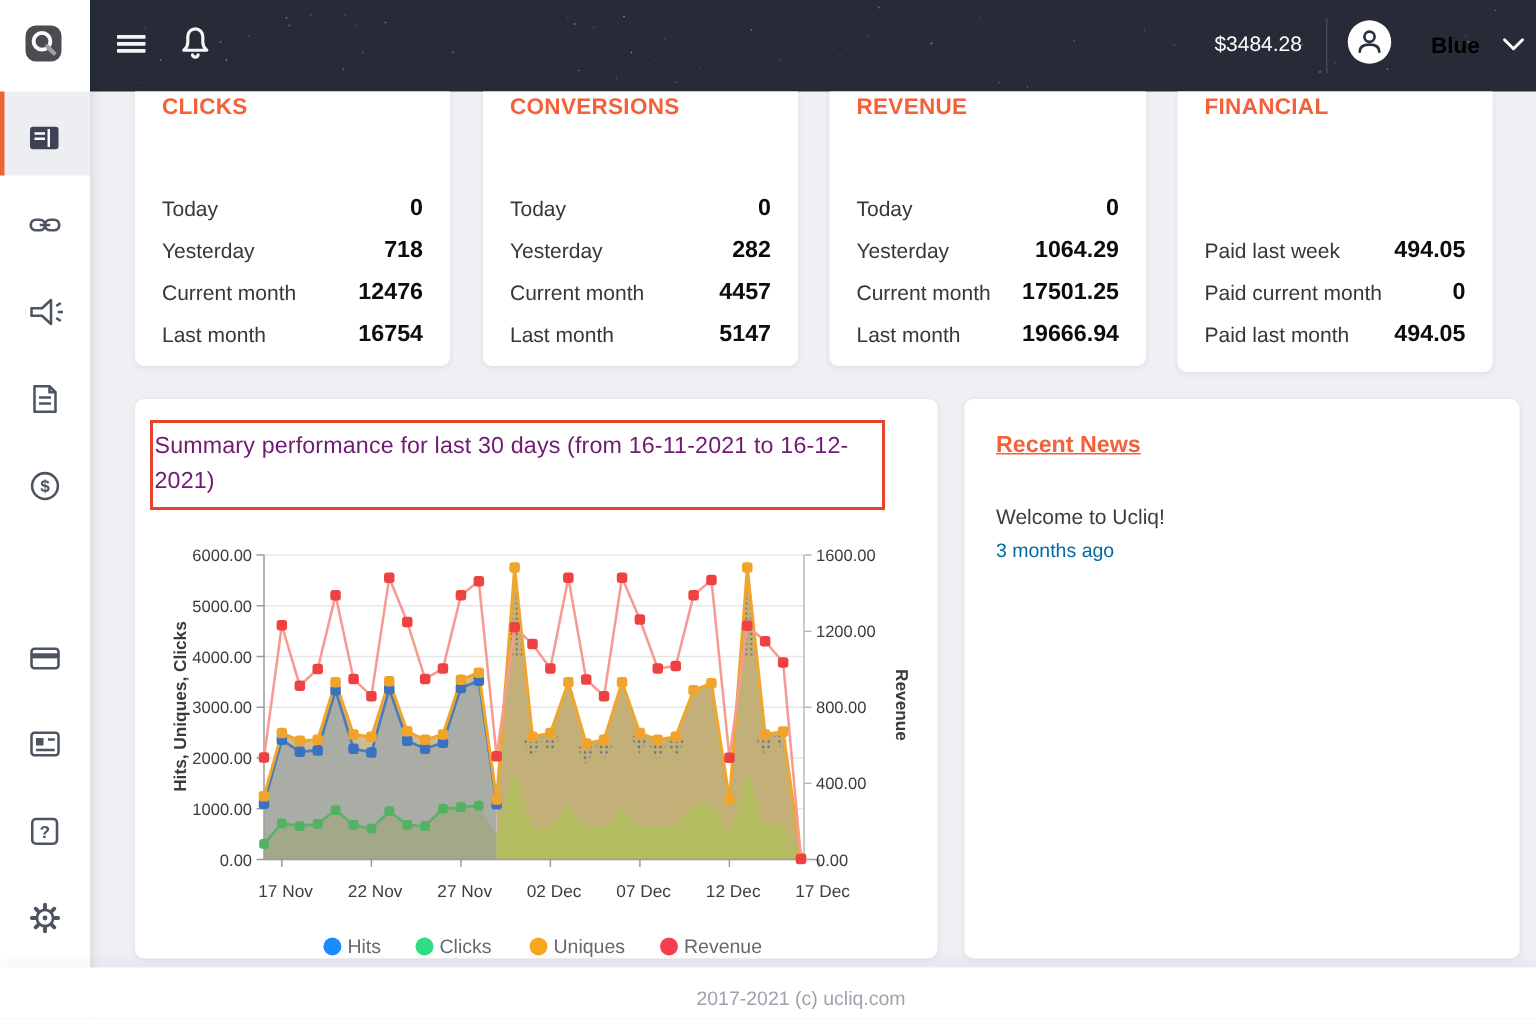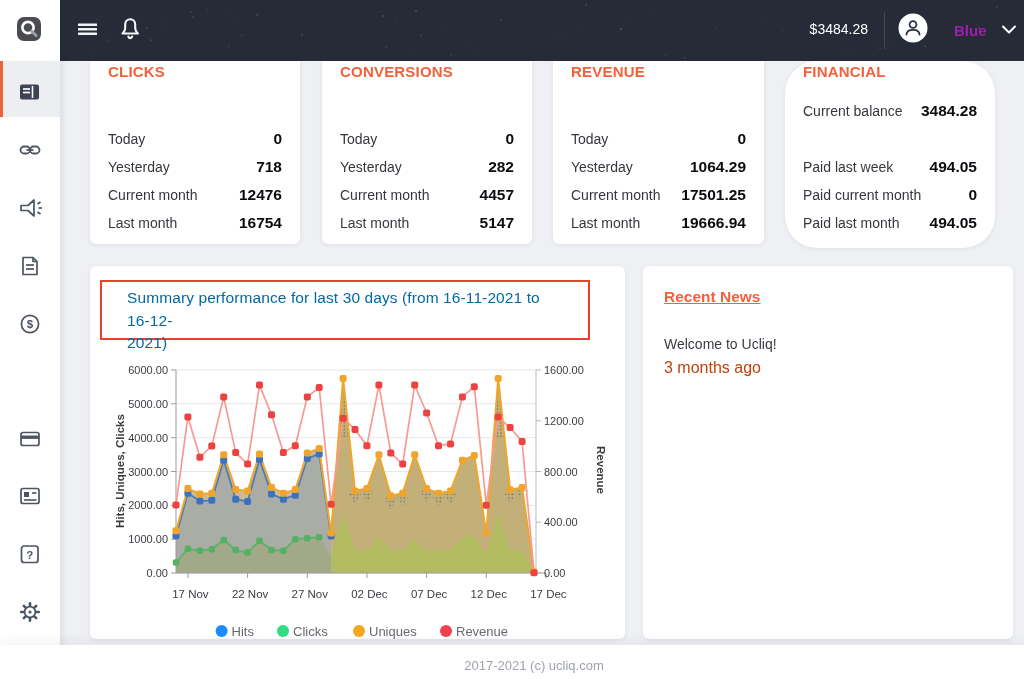--- a/index.html
+++ b/index.html
@@ -170,7 +170,7 @@
   <circle cx="17" cy="13.5" r="3.4" stroke="#2b3040" stroke-width="1.8" fill="none"></circle>
   <path d="M10.5 23.5 C10.5 20 13 18.8 17 18.8 C21 18.8 23.5 20 23.5 23.5" stroke="#2b3040" stroke-width="1.8" fill="none" stroke-linecap="round"></path>
 </svg>
-<div style="position:absolute;left:954px;top:0;height:69px;line-height:61px;font-size:15px;font-weight:600;color:#a21caf;">Blue</div>
+<div style="position:absolute;left:954px;top:0;height:69px;line-height:61px;font-size:15px;font-weight:600;color:#000000;">Blue</div>
 <svg style="position:absolute;left:998px;top:22px" width="22" height="16" viewBox="0 0 22 16">
   <polyline points="5,4.5 11,10.5 17,4.5" stroke="#fff" stroke-width="2" fill="none" stroke-linecap="round" stroke-linejoin="round"></polyline>
 </svg>

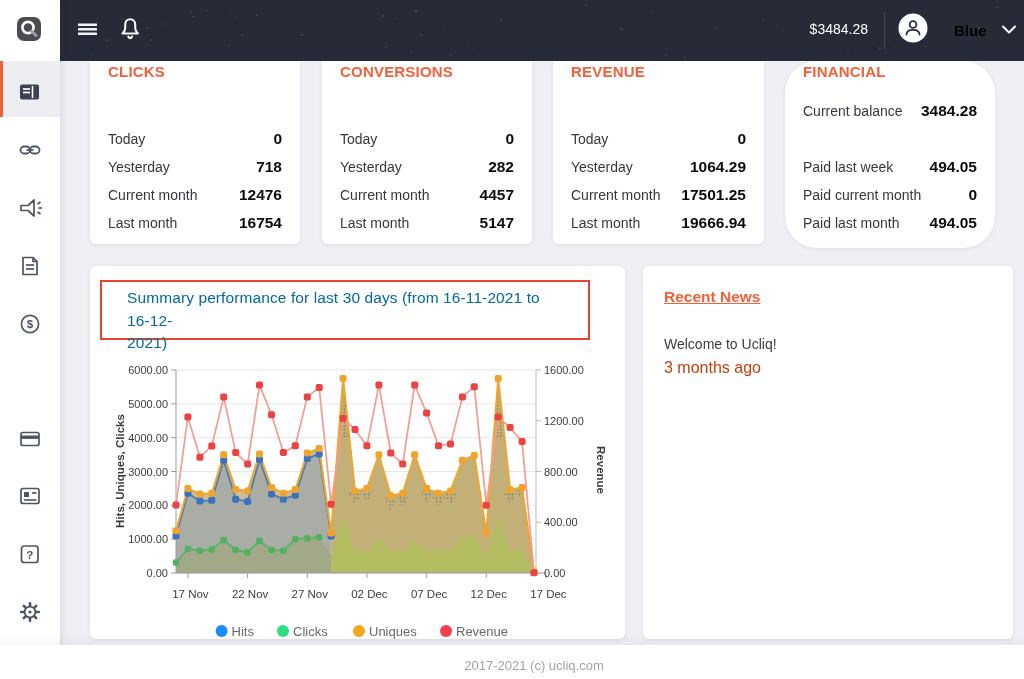--- a/index.html
+++ b/index.html
@@ -196,7 +196,7 @@
 <div class="row" style="top:120px"><span class="lab">Current month</span><span class="val">17501.25</span></div>
 <div class="row" style="top:148px"><span class="lab">Last month</span><span class="val">19666.94</span></div>
 </div>
-<div class="card" style="left:785px;top:61px;width:210px;height:187px;border-radius:32px;">
+<div class="card" style="left:785px;top:61px;width:210px;height:187px;">
   <div class="chead" style="top:2px">FINANCIAL</div>
   <div class="row" style="top:36px"><span class="lab">Current balance</span><span class="val">3484.28</span></div>
 <div class="row" style="top:92px"><span class="lab">Paid last week</span><span class="val">494.05</span></div>

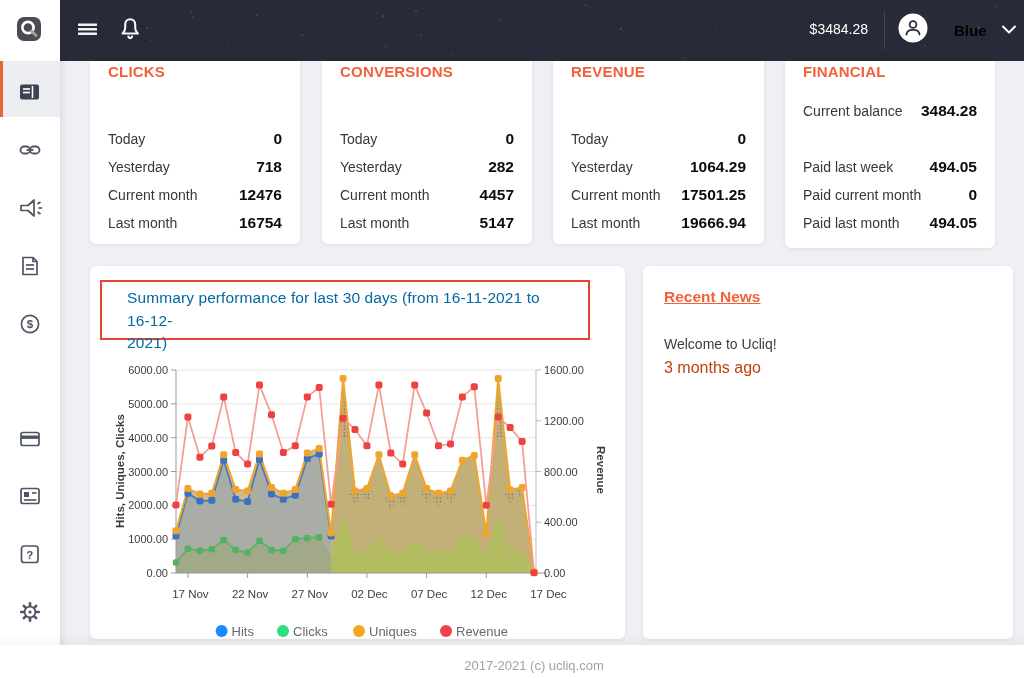--- a/index.html
+++ b/index.html
@@ -198,7 +198,6 @@
 </div>
 <div class="card" style="left:785px;top:61px;width:210px;height:187px;">
   <div class="chead" style="top:2px">FINANCIAL</div>
-  <div class="row" style="top:36px"><span class="lab">Current balance</span><span class="val">3484.28</span></div>
 <div class="row" style="top:92px"><span class="lab">Paid last week</span><span class="val">494.05</span></div>
 <div class="row" style="top:120px"><span class="lab">Paid current month</span><span class="val">0</span></div>
 <div class="row" style="top:148px"><span class="lab">Paid last month</span><span class="val">494.05</span></div>

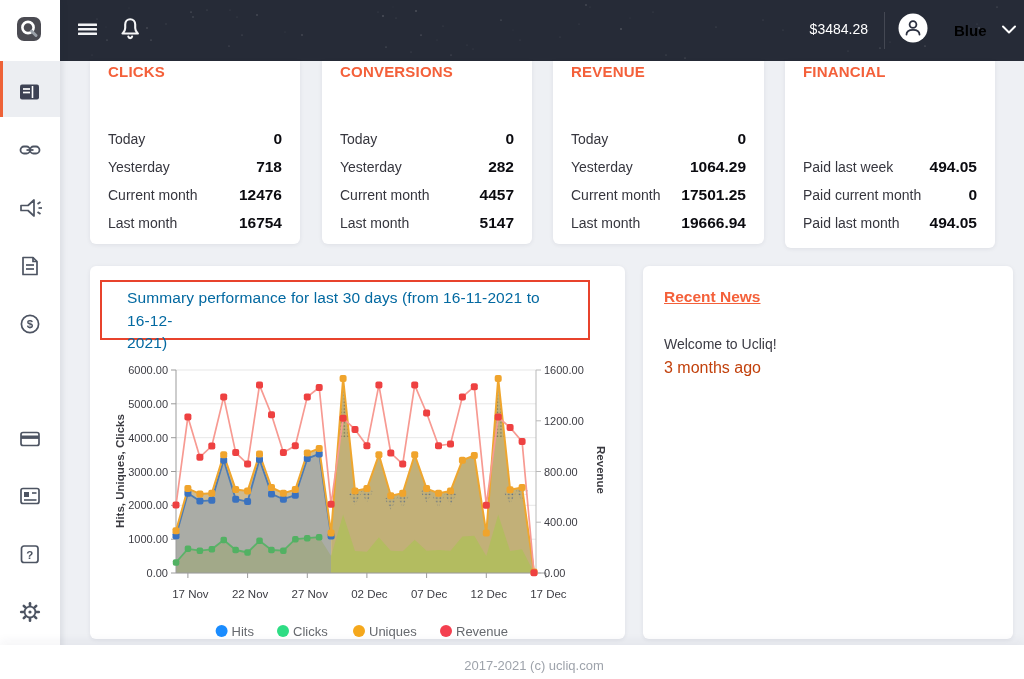--- a/index.html
+++ b/index.html
@@ -205,7 +205,7 @@
 
 <div class="card" style="left:90px;top:266px;width:535px;height:373px;border-radius:6px;"></div>
 <div style="position:absolute;left:100px;top:280px;width:490px;height:60px;border:2px solid #e8432c;
-  color:#0369a1;font-size:15.5px;line-height:22.5px;padding:5px 25px;letter-spacing:0.1px;">Summary performance for last 30 days (from 16-11-2021 to 16-12-<br>2021)</div>
+  color:#701a75;font-size:15.5px;line-height:22.5px;padding:5px 1px;letter-spacing:0.1px;">Summary performance for last 30 days (from 16-11-2021 to 16-12-<br>2021)</div>
 <svg style="position:absolute;left:90px;top:352px" width="545" height="296" viewBox="90 352 545 296">
 <line x1="176.0" y1="573.0" x2="536.0" y2="573.0" stroke="#e7e7e7" stroke-width="1"></line>
 <line x1="176.0" y1="539.2" x2="536.0" y2="539.2" stroke="#e7e7e7" stroke-width="1"></line>

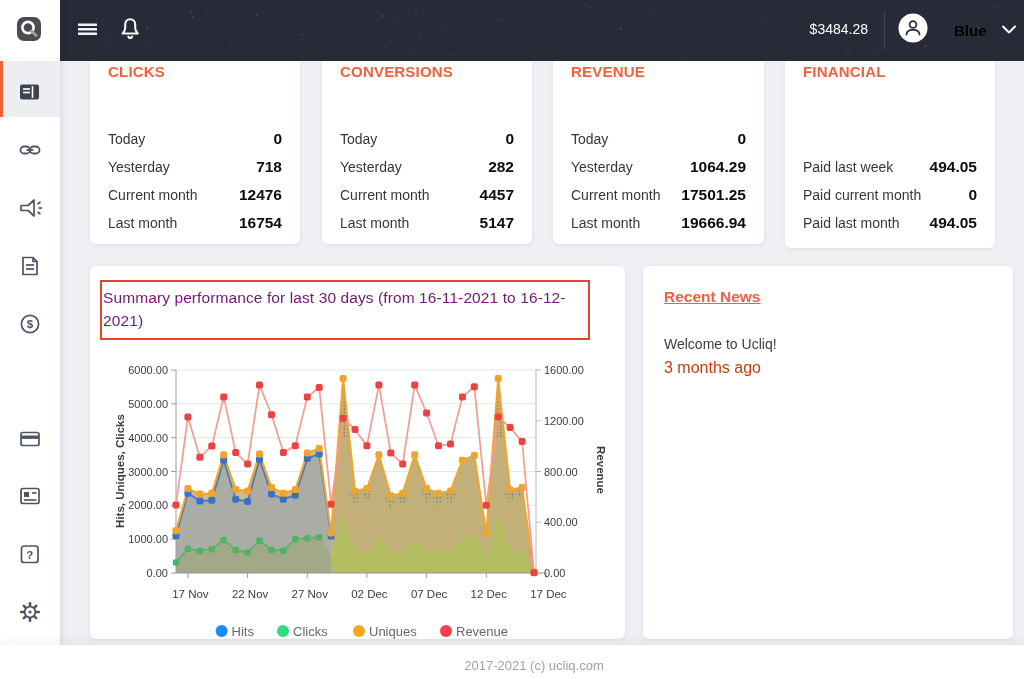--- a/index.html
+++ b/index.html
@@ -387,7 +387,7 @@
 <div class="card" style="left:643px;top:266px;width:370px;height:373px;border-radius:6px;text-align:right;">
   <div style="position:absolute;left:21px;top:22px;font-size:15.5px;font-weight:700;color:#f4603a;text-decoration:underline;">Recent News</div>
   <div style="position:absolute;left:21px;top:70px;font-size:14px;color:#3b3b44;">Welcome to Ucliq!</div>
-  <div style="position:absolute;left:21px;top:93px;font-size:16px;color:#c2410c;">3 months ago</div>
+  <div style="position:absolute;left:21px;top:93px;font-size:13px;color:#0369a1;">3 months ago</div>
 </div>
 
 <div class="footer"><span style="position:relative;left:4px;">2017-2021 (c) ucliq.com</span></div>

